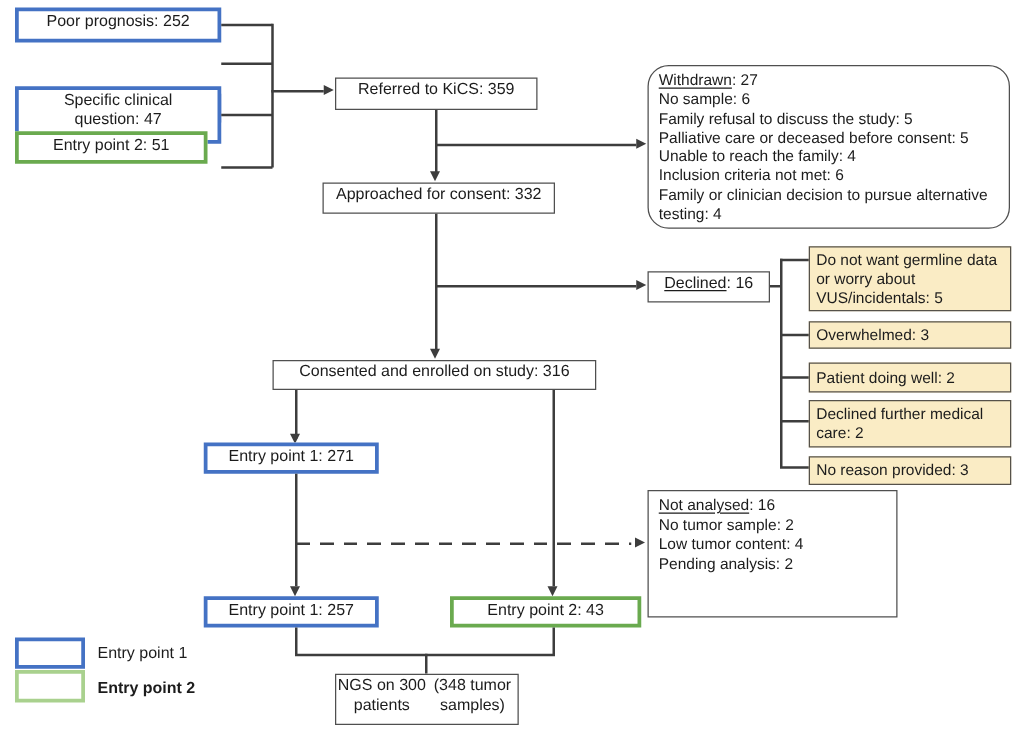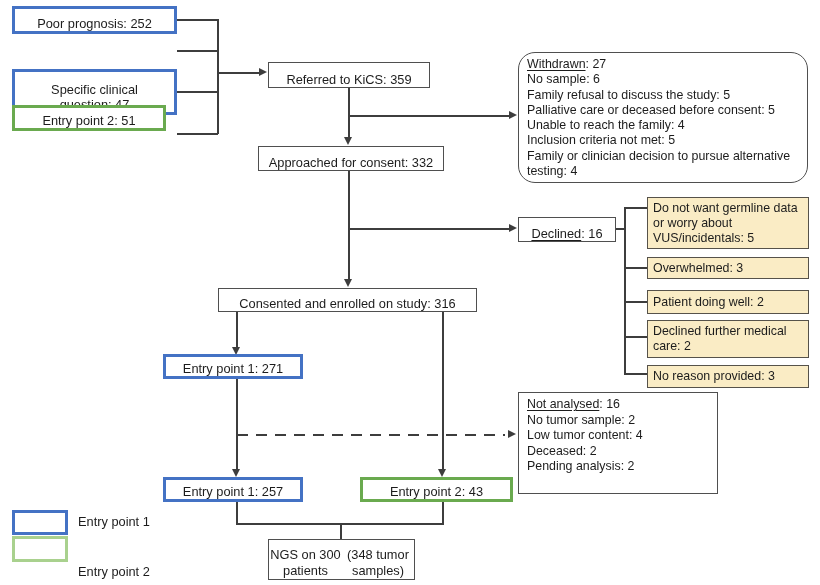--- a/index.html
+++ b/index.html
@@ -10,7 +10,7 @@
   body{width:820px;height:585px;position:relative;overflow:hidden;
        font-family:"Liberation Sans",sans-serif;color:var(--ink);}
   .box{position:absolute;box-sizing:border-box;background:#fff;
-       border:1.3px solid var(--boxborder);display:flex;align-items:flex-end;
+       border:1.3px solid var(--boxborder);display:flex;align-items:flex-start;
        justify-content:center;text-align:center;font-size:12.8px;line-height:15px;}
   .box.blue{border:3px solid var(--blue);}
   .box.green{border:3px solid var(--green);}

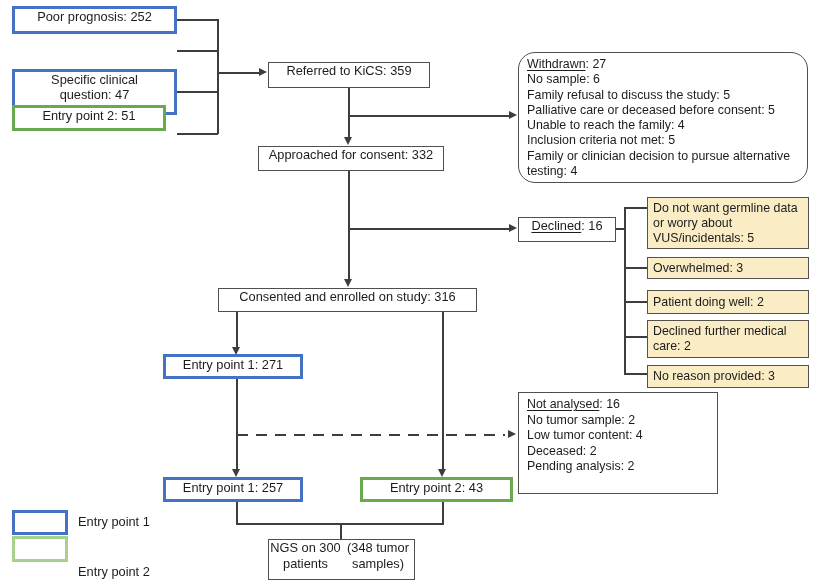--- a/index.html
+++ b/index.html
@@ -119,7 +119,7 @@
       <div class="pline">Family refusal to discuss the study: 5</div>
       <div class="pline">Palliative care or deceased before consent: 5</div>
       <div class="pline">Unable to reach the family: 4</div>
-      <div class="pline">Inclusion criteria not met: 5</div>
+      <div class="pline">Inclusion criteria not met: 6</div>
       <div class="pline">Family or clinician decision to pursue alternative testing: 4</div>
     </div>
 </div>

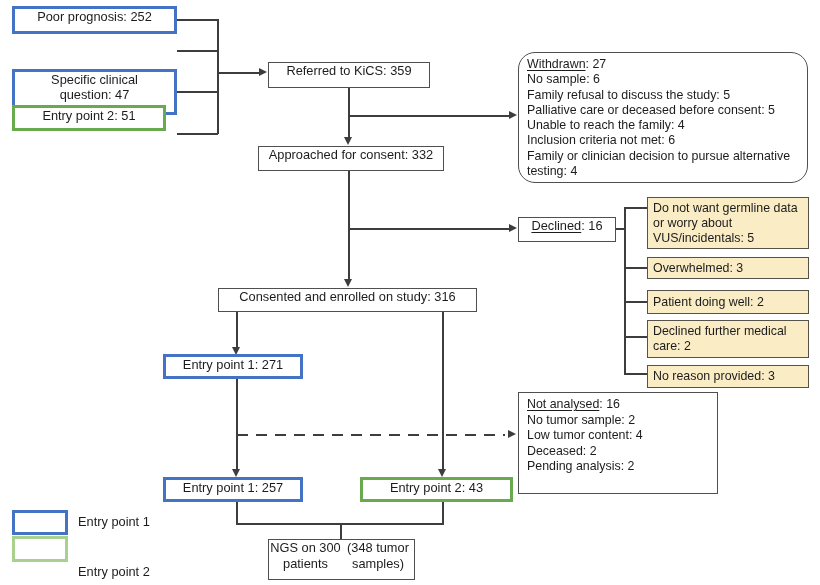--- a/index.html
+++ b/index.html
@@ -157,7 +157,6 @@
   <div>
       <div class="pline">No tumor sample: 2</div>
       <div class="pline">Low tumor content: 4</div>
-      <div class="pline">Deceased: 2</div>
       <div class="pline">Pending analysis: 2</div>
     </div>
 </div>

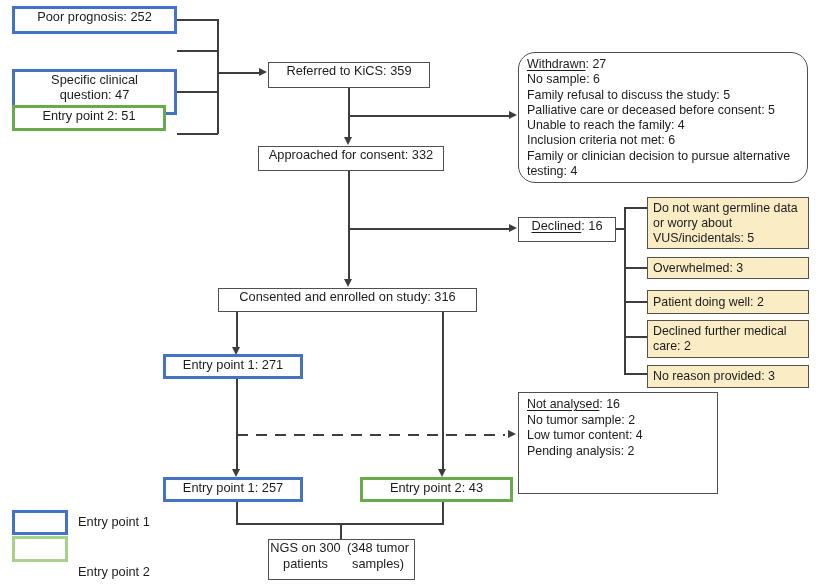--- a/index.html
+++ b/index.html
@@ -164,6 +164,6 @@
 <div class="box blue" style="left:12px;top:510px;width:56px;height:25px;"></div>
 <div class="legend-label" style="left:78px;top:514px;">Entry point 1</div>
 <div class="box lgreen" style="left:12px;top:536px;width:56px;height:26px;"></div>
-<div class="legend-label" style="left:78px;top:564px;">Entry point 2</div>
+<div class="legend-label" style="left:78px;top:542px;font-weight:bold;">Entry point 2</div>
 
 </body></html>

